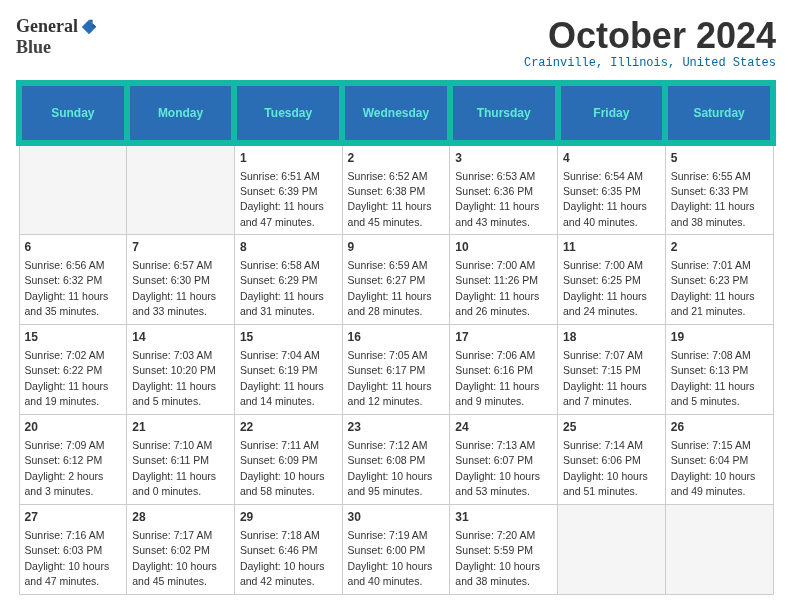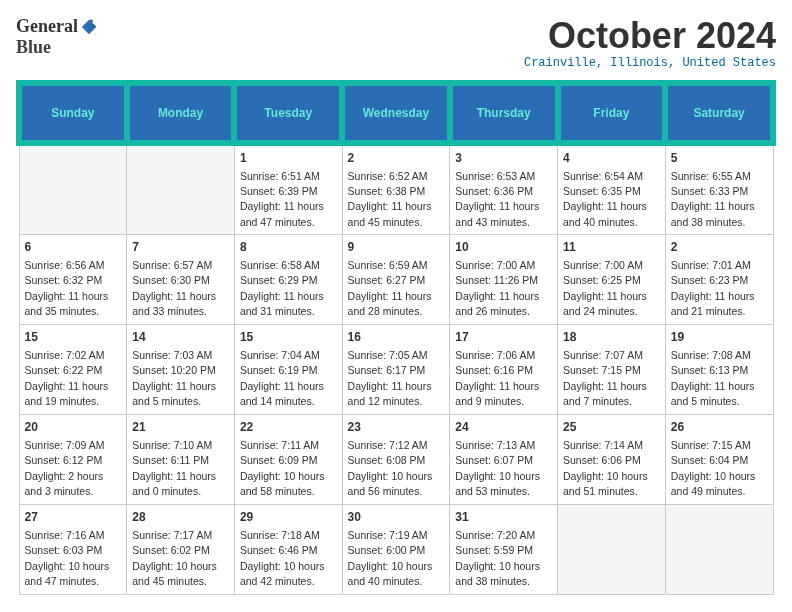--- a/index.html
+++ b/index.html
@@ -160,7 +160,7 @@
         <td><span class="day-number">20</span><span>Sunrise: 7:09 AM</span><br><span>Sunset: 6:12 PM</span><br><span>Daylight: 2 hours and 3 minutes.</span></td>
         <td><span class="day-number">21</span><span>Sunrise: 7:10 AM</span><br><span>Sunset: 6:11 PM</span><br><span>Daylight: 11 hours and 0 minutes.</span></td>
         <td><span class="day-number">22</span><span>Sunrise: 7:11 AM</span><br><span>Sunset: 6:09 PM</span><br><span>Daylight: 10 hours and 58 minutes.</span></td>
-        <td><span class="day-number">23</span><span>Sunrise: 7:12 AM</span><br><span>Sunset: 6:08 PM</span><br><span>Daylight: 10 hours and 56 minutes.</span></td>
+        <td><span class="day-number">23</span><span>Sunrise: 7:12 AM</span><br><span>Sunset: 6:08 PM</span><br><span>Daylight: 10 hours and 95 minutes.</span></td>
         <td><span class="day-number">24</span><span>Sunrise: 7:13 AM</span><br><span>Sunset: 6:07 PM</span><br><span>Daylight: 10 hours and 53 minutes.</span></td>
         <td><span class="day-number">25</span><span>Sunrise: 7:14 AM</span><br><span>Sunset: 6:06 PM</span><br><span>Daylight: 10 hours and 51 minutes.</span></td>
         <td><span class="day-number">26</span><span>Sunrise: 7:15 AM</span><br><span>Sunset: 6:04 PM</span><br><span>Daylight: 10 hours and 49 minutes.</span></td>

